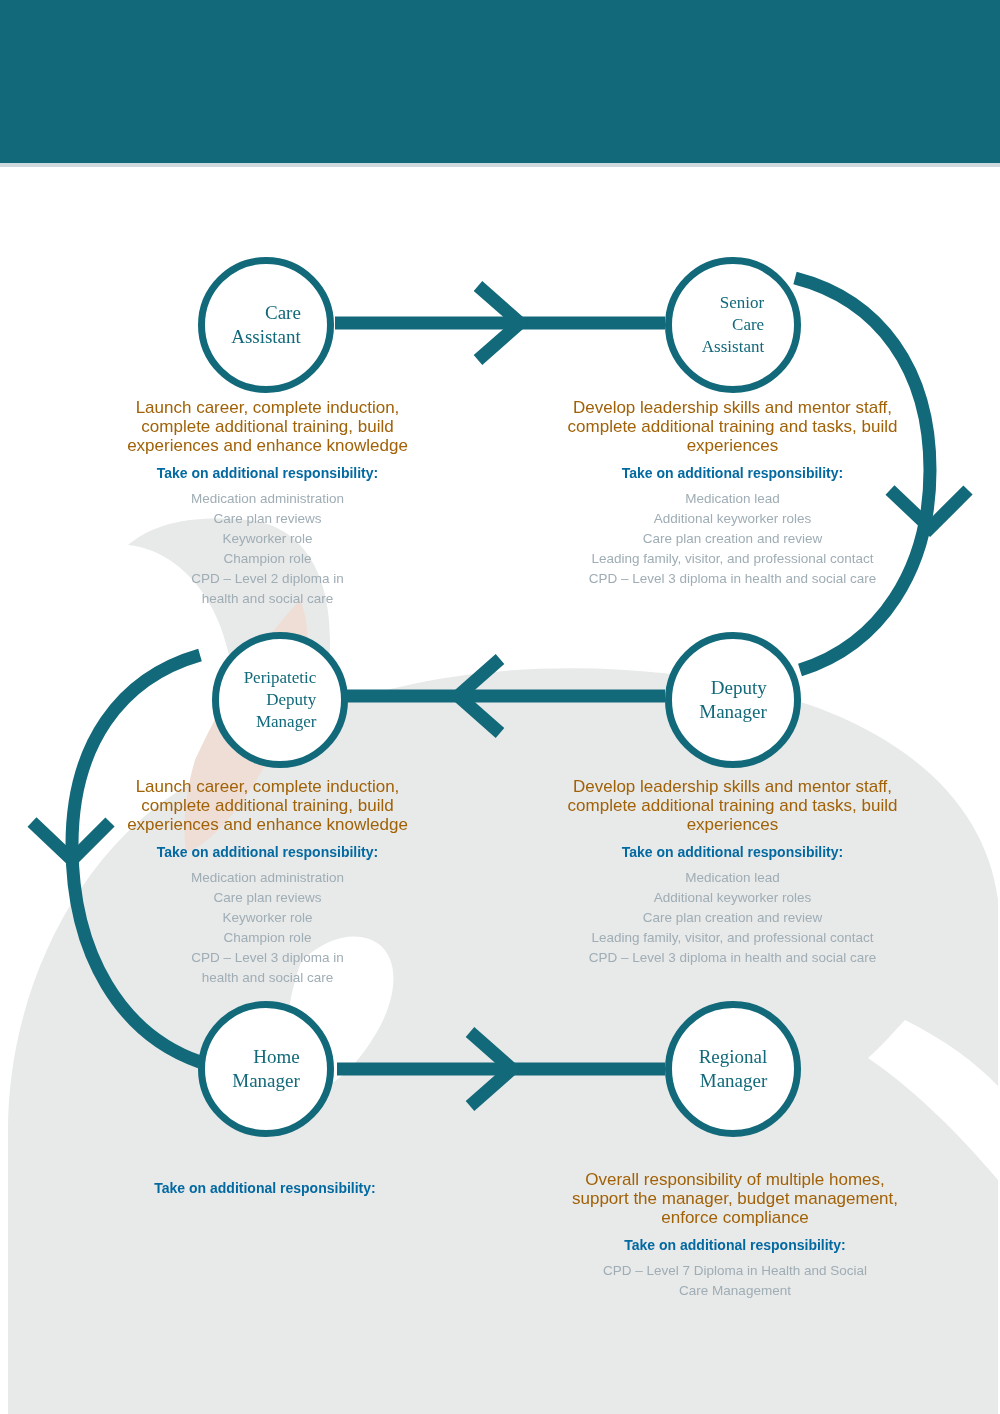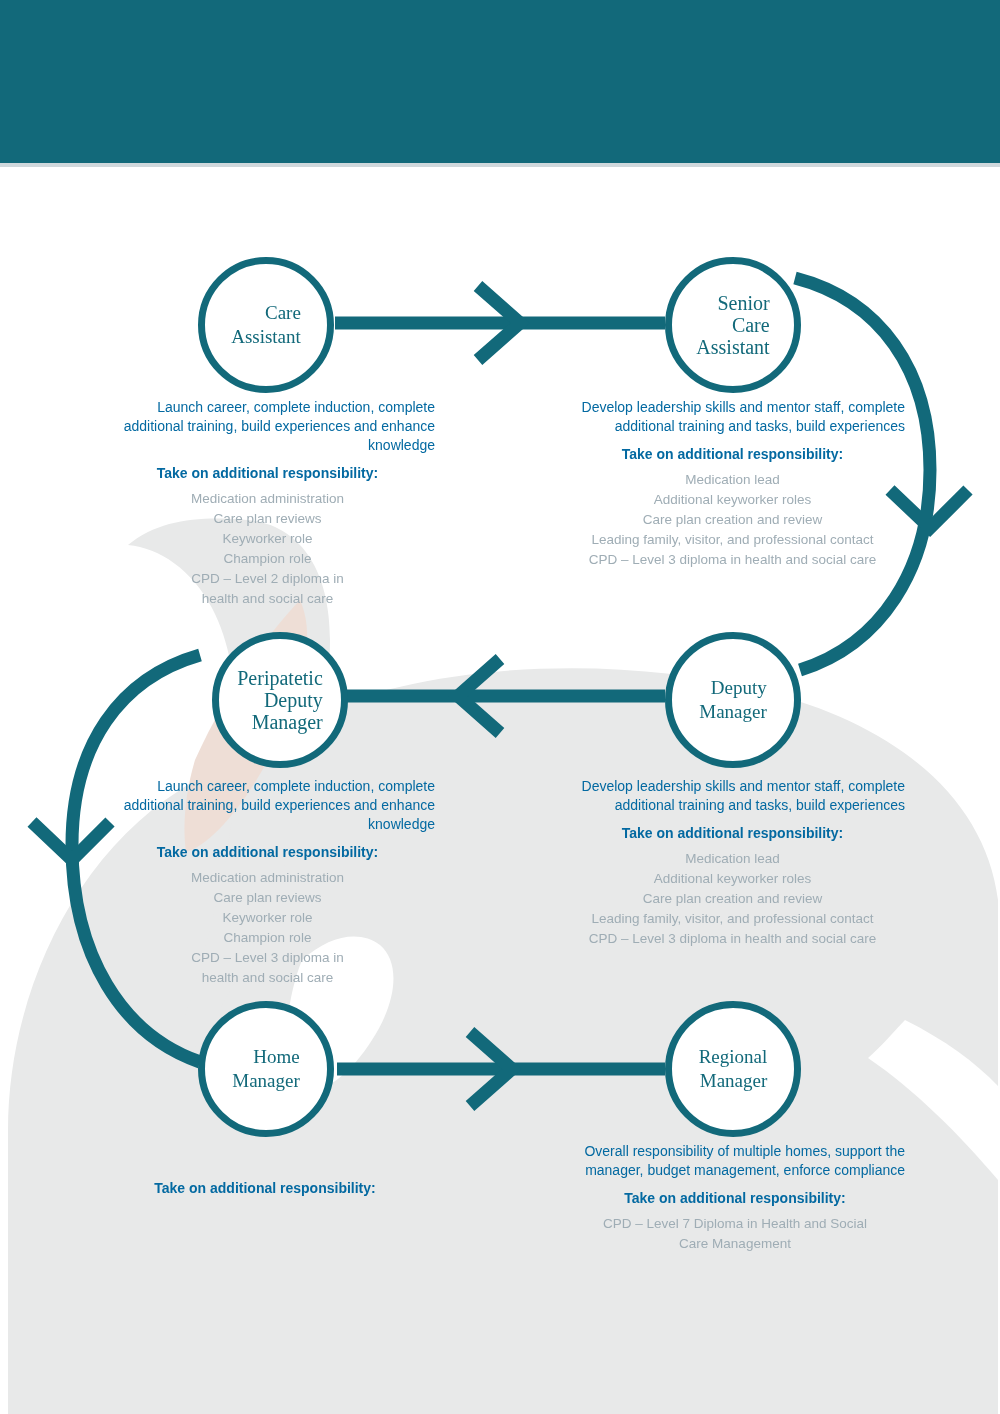--- a/index.html
+++ b/index.html
@@ -90,7 +90,7 @@
     text-align: right;
     font-weight: normal;
   }
-  .node-label.small { font-size: 20px; line-height: 22px; }
+  .node-label.small { font-size: 17px; line-height: 22px; }
 
   
   .block {

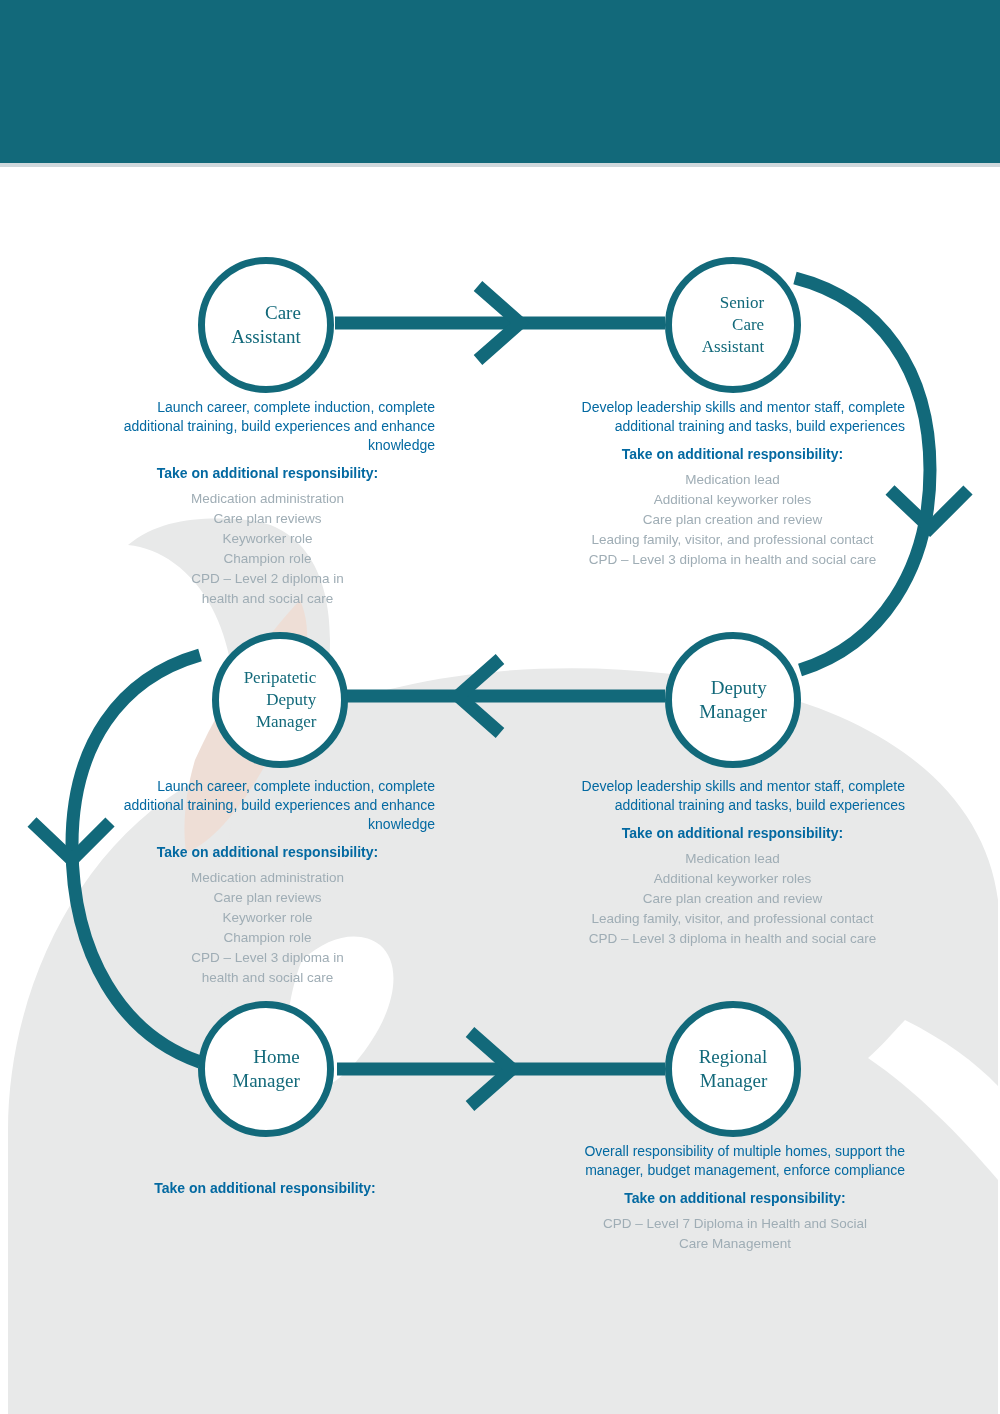--- a/index.html
+++ b/index.html
@@ -99,10 +99,9 @@
     text-align: center;
   }
   .desc {
-    color: #0369a1;
-    font-size: 14px;
+    color: #a16207;
+    font-size: 17px;
     line-height: 19px;
-    text-align: right;
   }
   .resp-head {
     color: #0369a1;

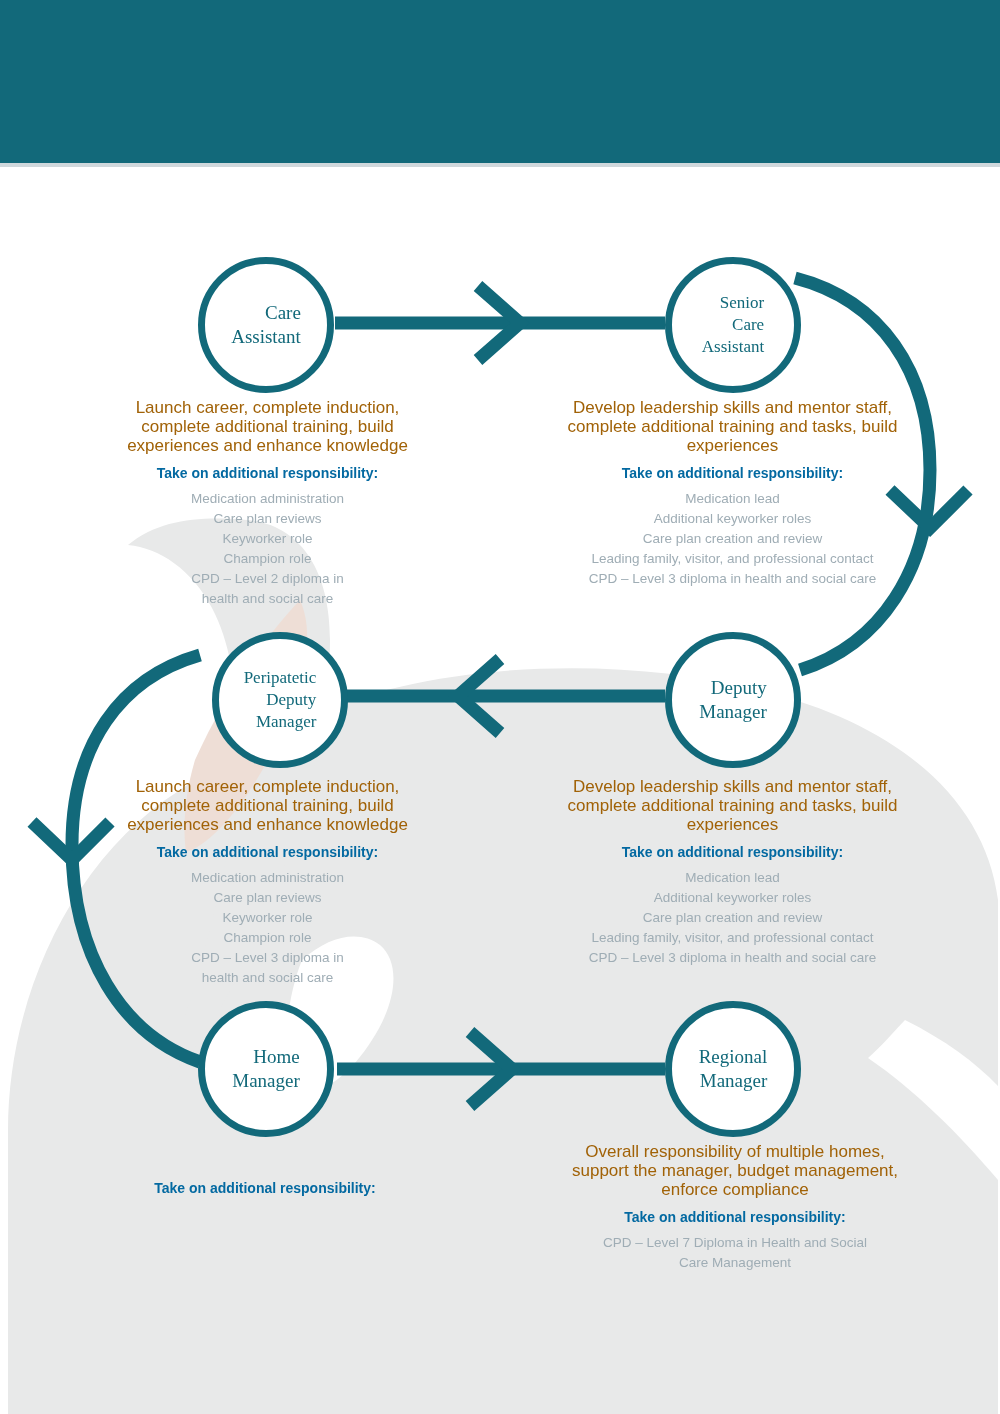--- a/index.html
+++ b/index.html
@@ -318,7 +318,7 @@
       <div>Manager</div>
     </div>
   </div>
-  <div class="block" style="left:565px; top:1142px; width:340px;">
+  <div class="block" style="left:565px; top:1170px; width:340px;">
     <div class="desc">Overall responsibility of multiple homes, support the manager, budget management, enforce compliance</div>
     <div class="resp-head">Take on additional responsibility:</div>
     <ul class="resp-list">

